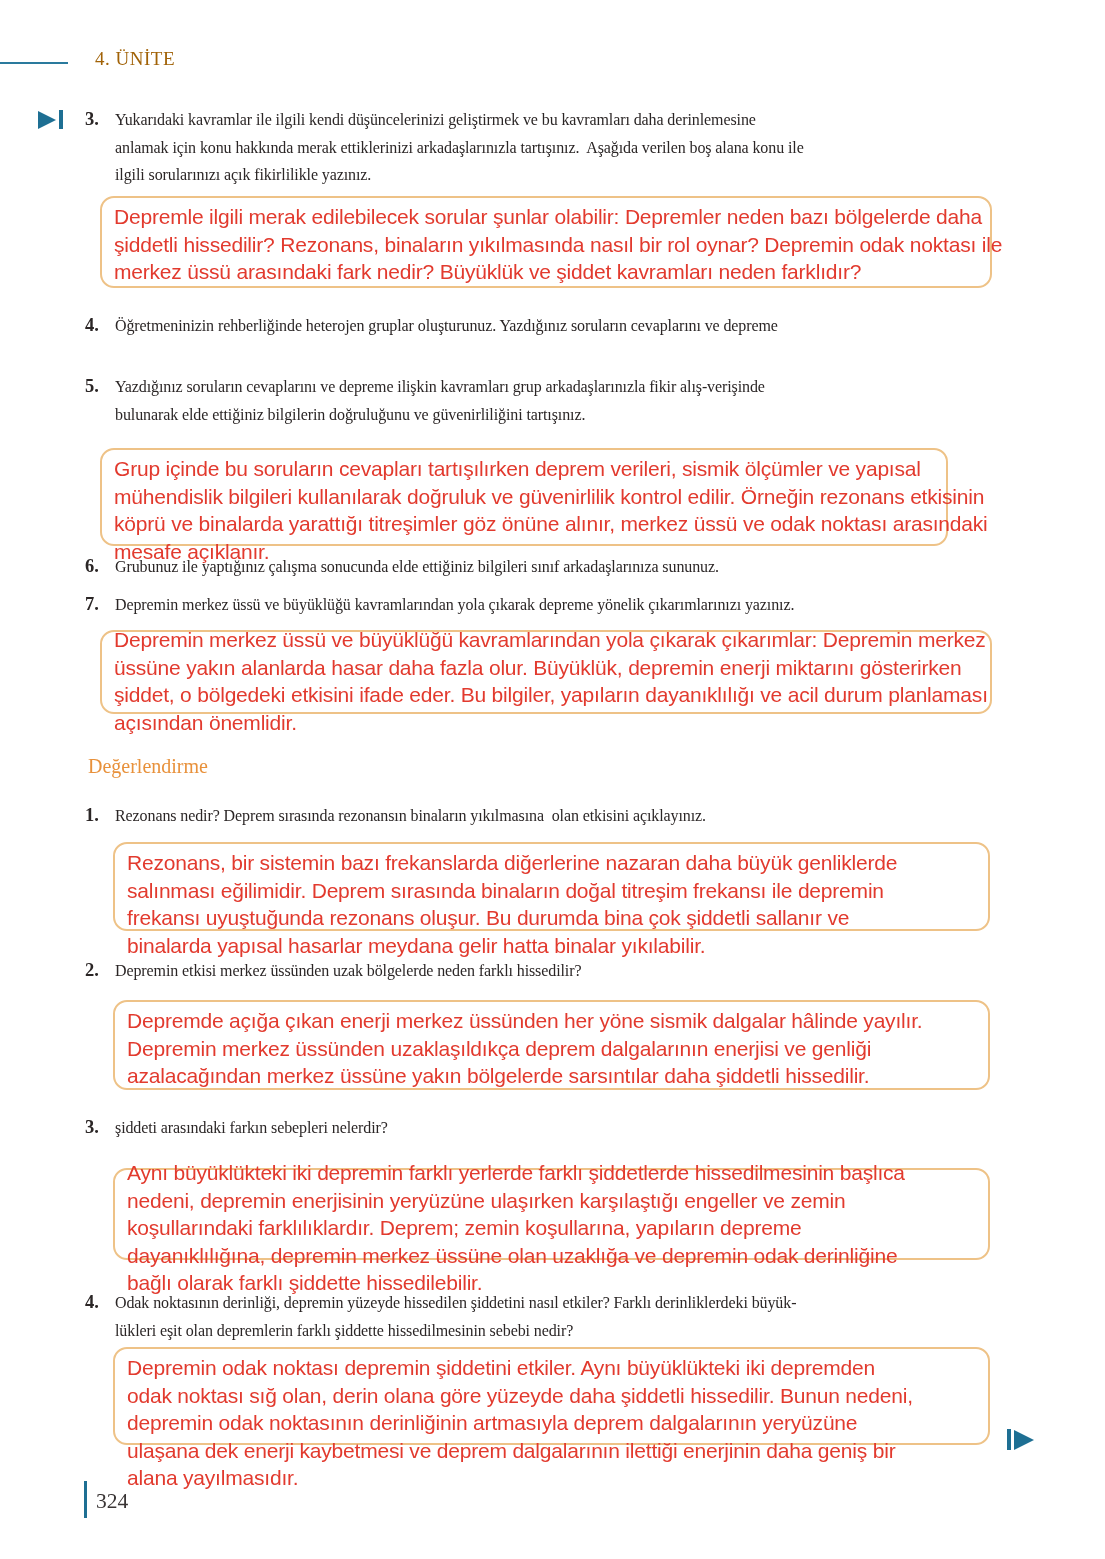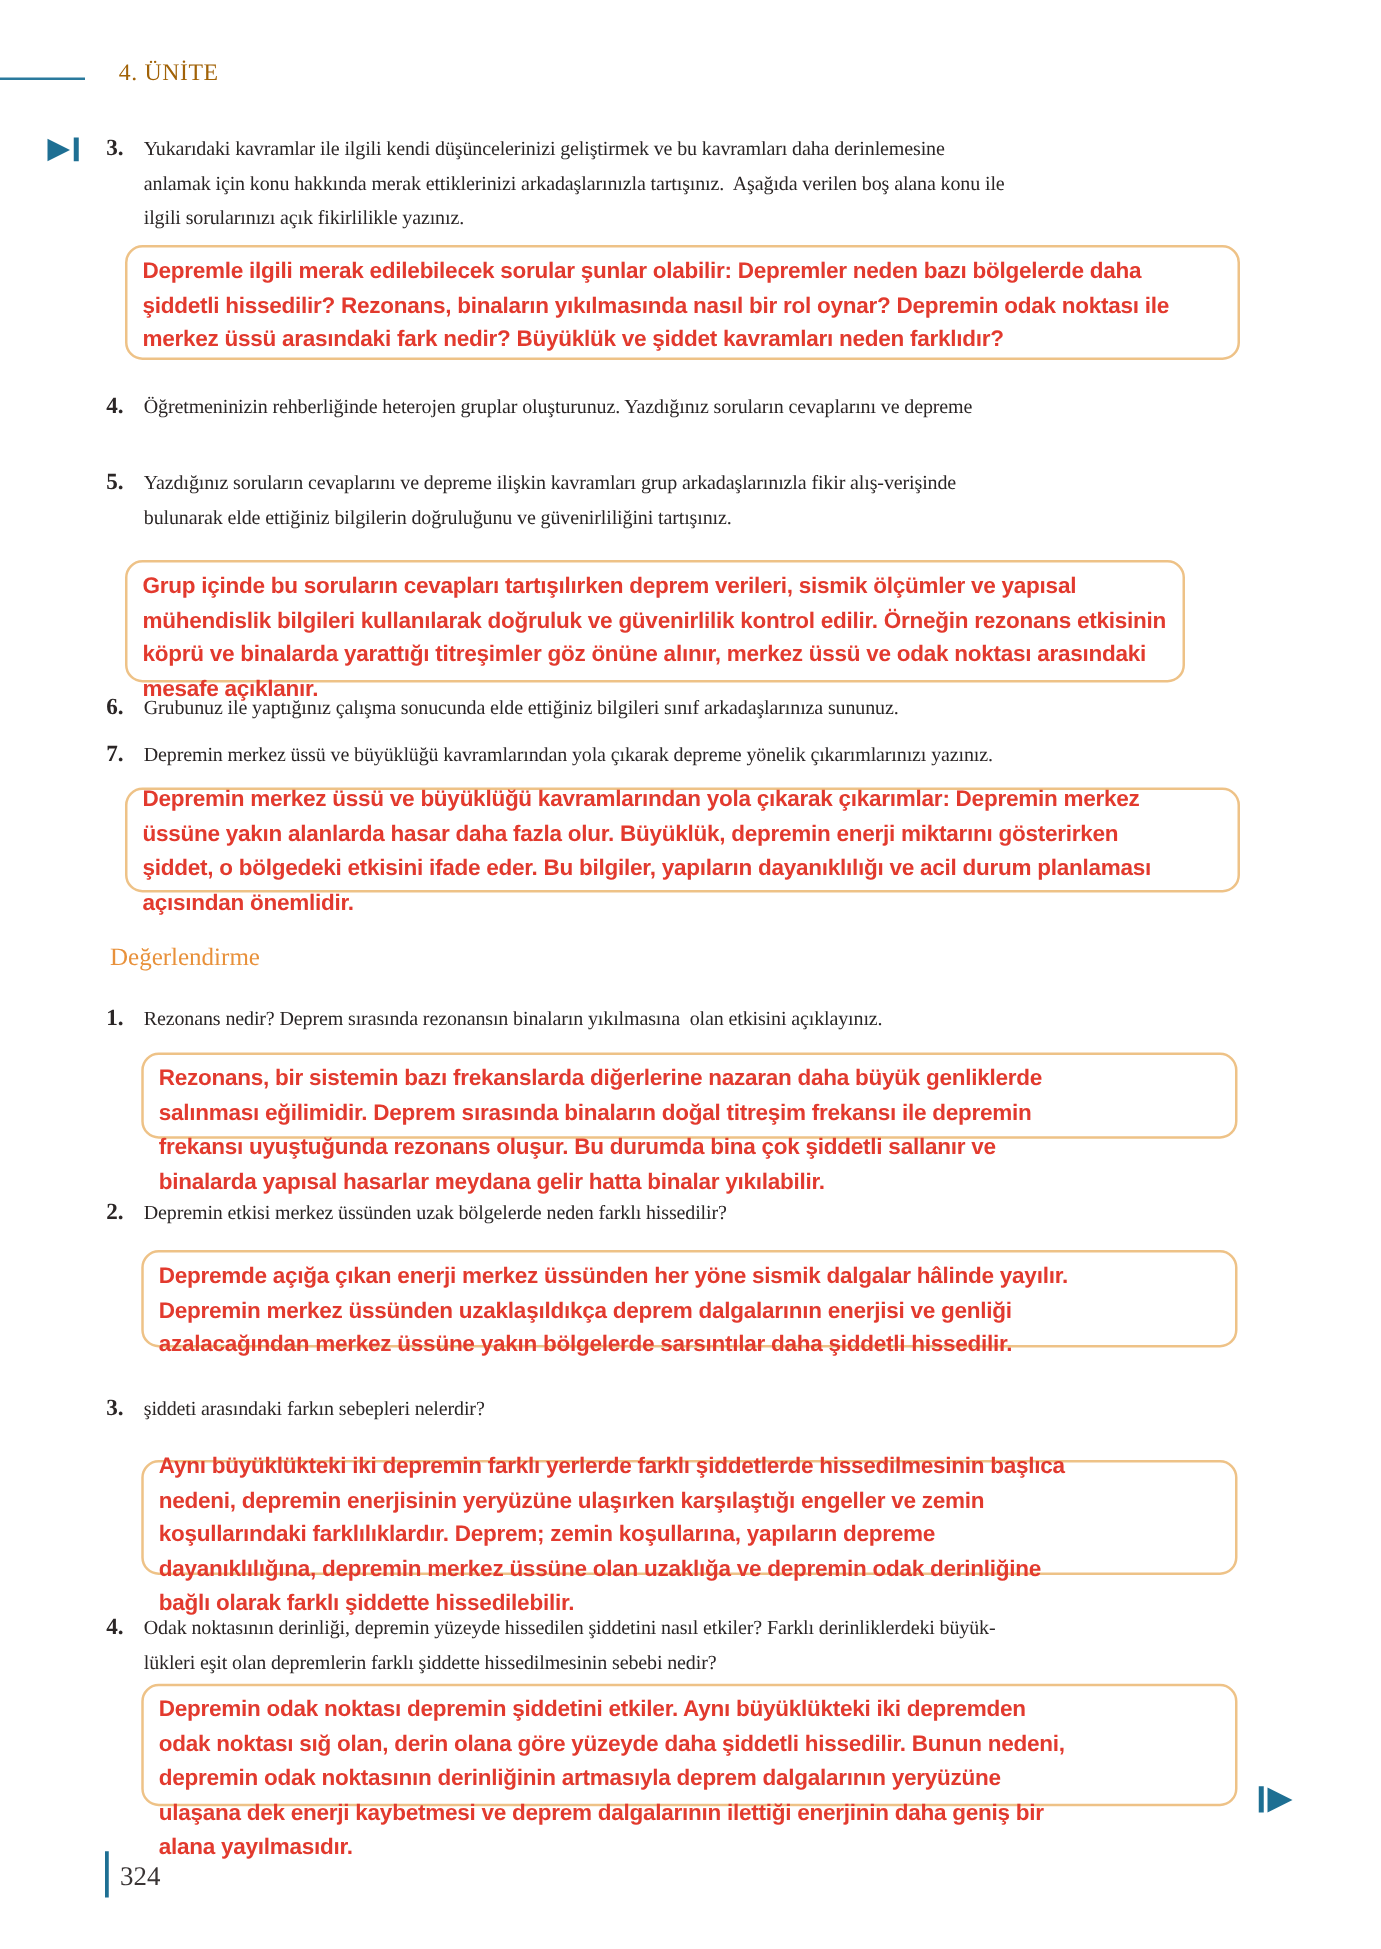--- a/index.html
+++ b/index.html
@@ -20,8 +20,8 @@
   .marker .bar{width:3.5px;height:19px;background:#1e6f93;margin-left:3px;}
   
   .abox{position:absolute;border:2px solid #eec287;border-radius:14px;box-sizing:border-box;padding:5px 12px;}
-  .abox .al{white-space:pre;font-family:"Liberation Sans",sans-serif;font-weight:700;
-    font-size:18px;line-height:27.5px;letter-spacing:-0.2px;color:#e23a2e;}
+  .abox .al{white-space:pre;font-family:"Liberation Sans",sans-serif;font-weight:400;
+    font-size:21px;line-height:27.5px;letter-spacing:-0.2px;color:#e23a2e;}
   .pull-up-9 .al-wrap{margin-top:-11px;}
   .pull-up-14 .al-wrap{margin-top:-16px;}
   

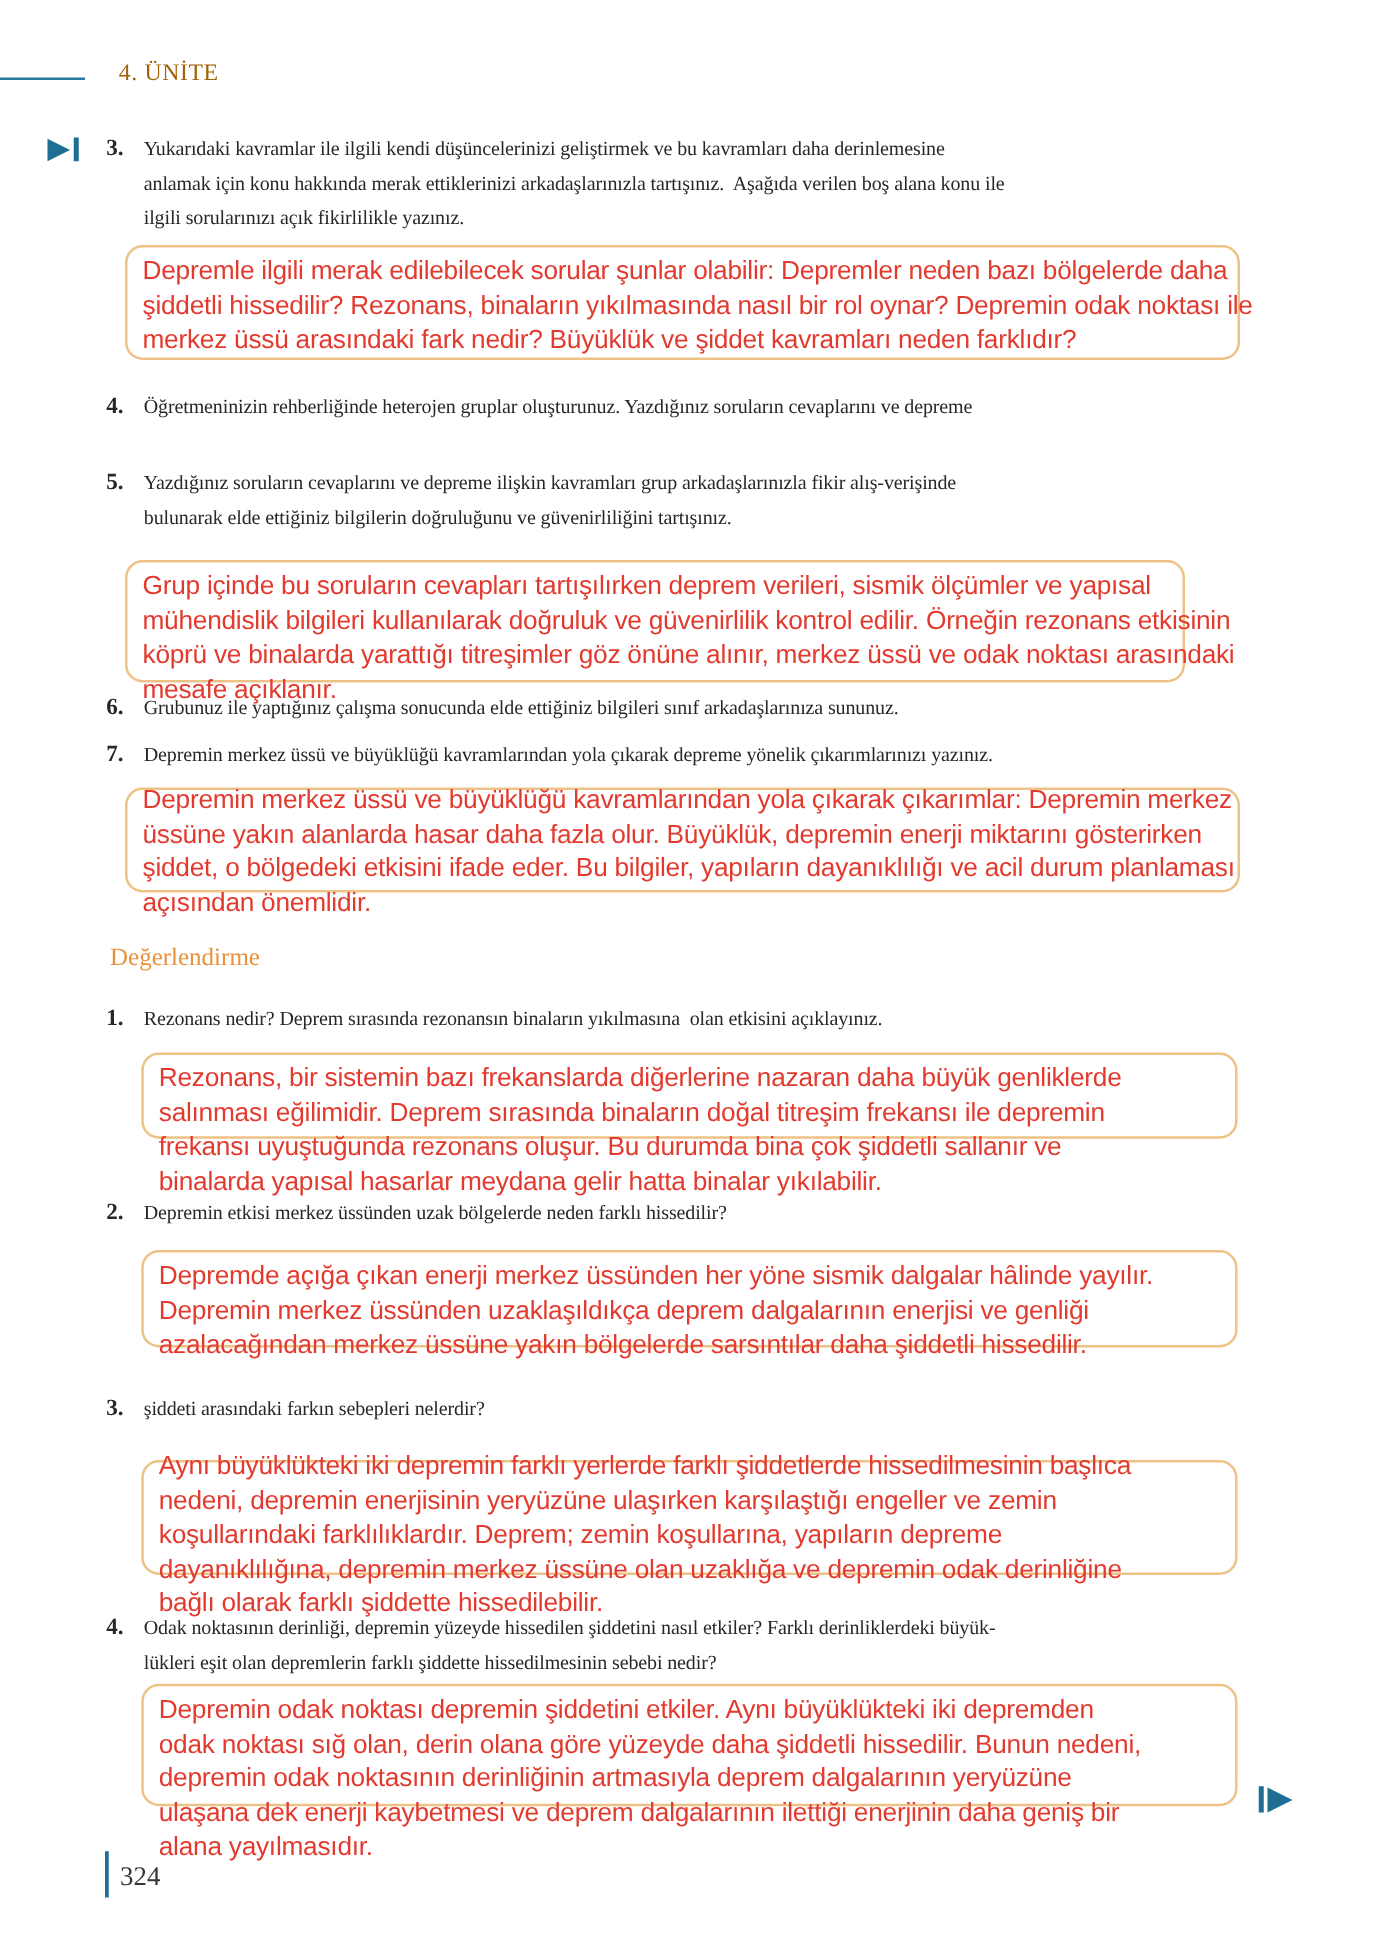--- a/index.html
+++ b/index.html
@@ -118,7 +118,7 @@
   </div>
 </div>
 
-<div class="abox" style="left:113px;top:842px;width:877px;height:69px;">
+<div class="abox" style="left:113px;top:842px;width:877px;height:89px;">
   <div class="al-wrap">
     <div class="al">Rezonans, bir sistemin bazı frekanslarda diğerlerine nazaran daha büyük genliklerde</div>
     <div class="al">salınması eğilimidir. Deprem sırasında binaların doğal titreşim frekansı ile depremin</div>

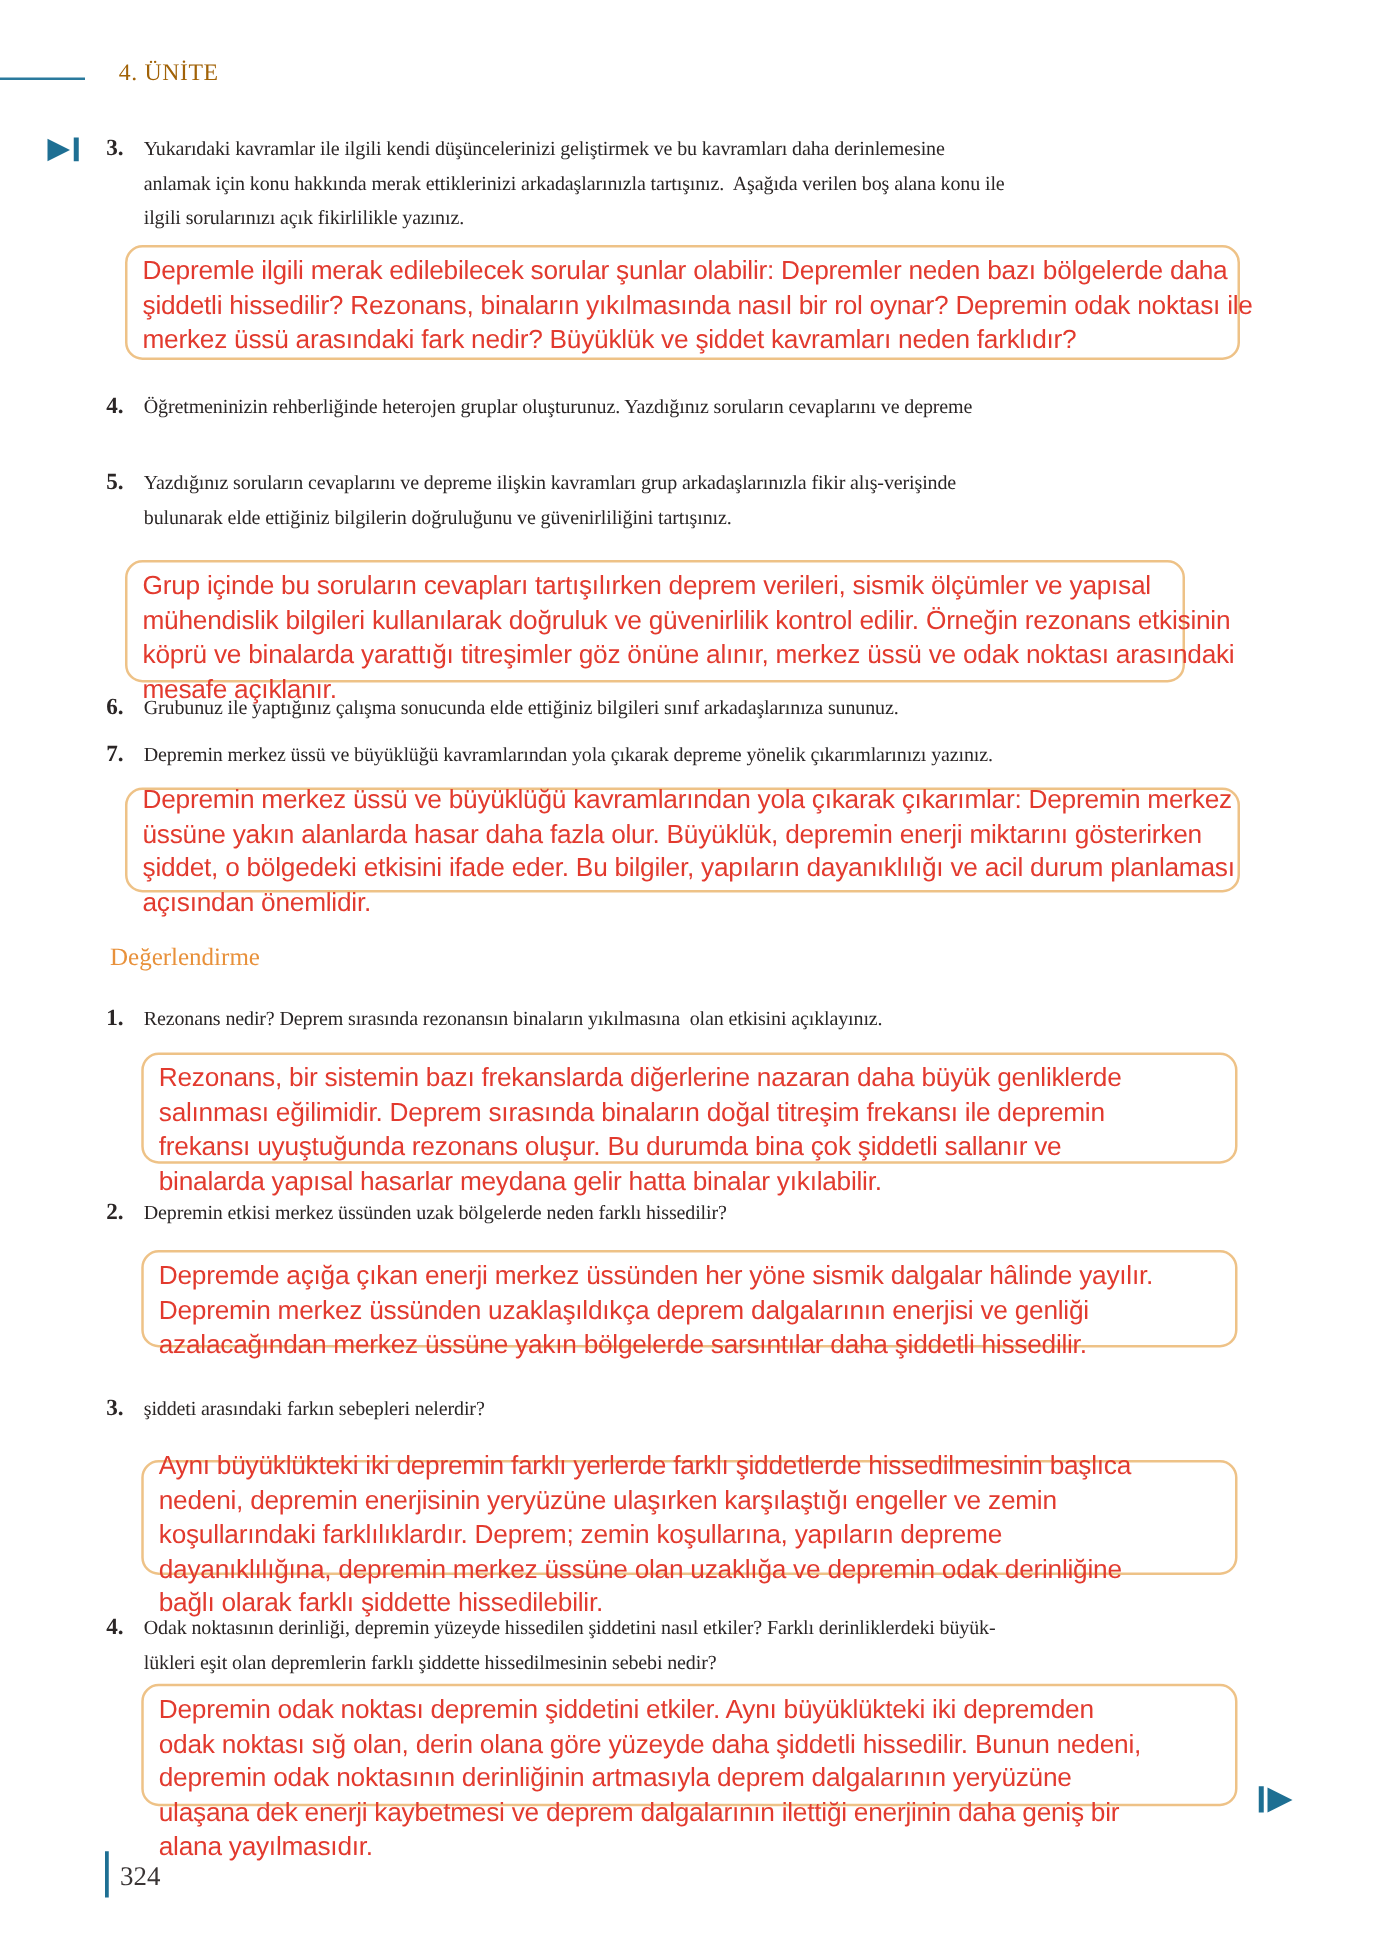--- a/index.html
+++ b/index.html
@@ -134,7 +134,7 @@
   </div>
 </div>
 
-<div class="abox" style="left:113px;top:1000px;width:877px;height:78px;">
+<div class="abox" style="left:113px;top:1000px;width:877px;height:90px;">
   <div class="al-wrap">
     <div class="al">Depremde açığa çıkan enerji merkez üssünden her yöne sismik dalgalar hâlinde yayılır.</div>
     <div class="al">Depremin merkez üssünden uzaklaşıldıkça deprem dalgalarının enerjisi ve genliği</div>

